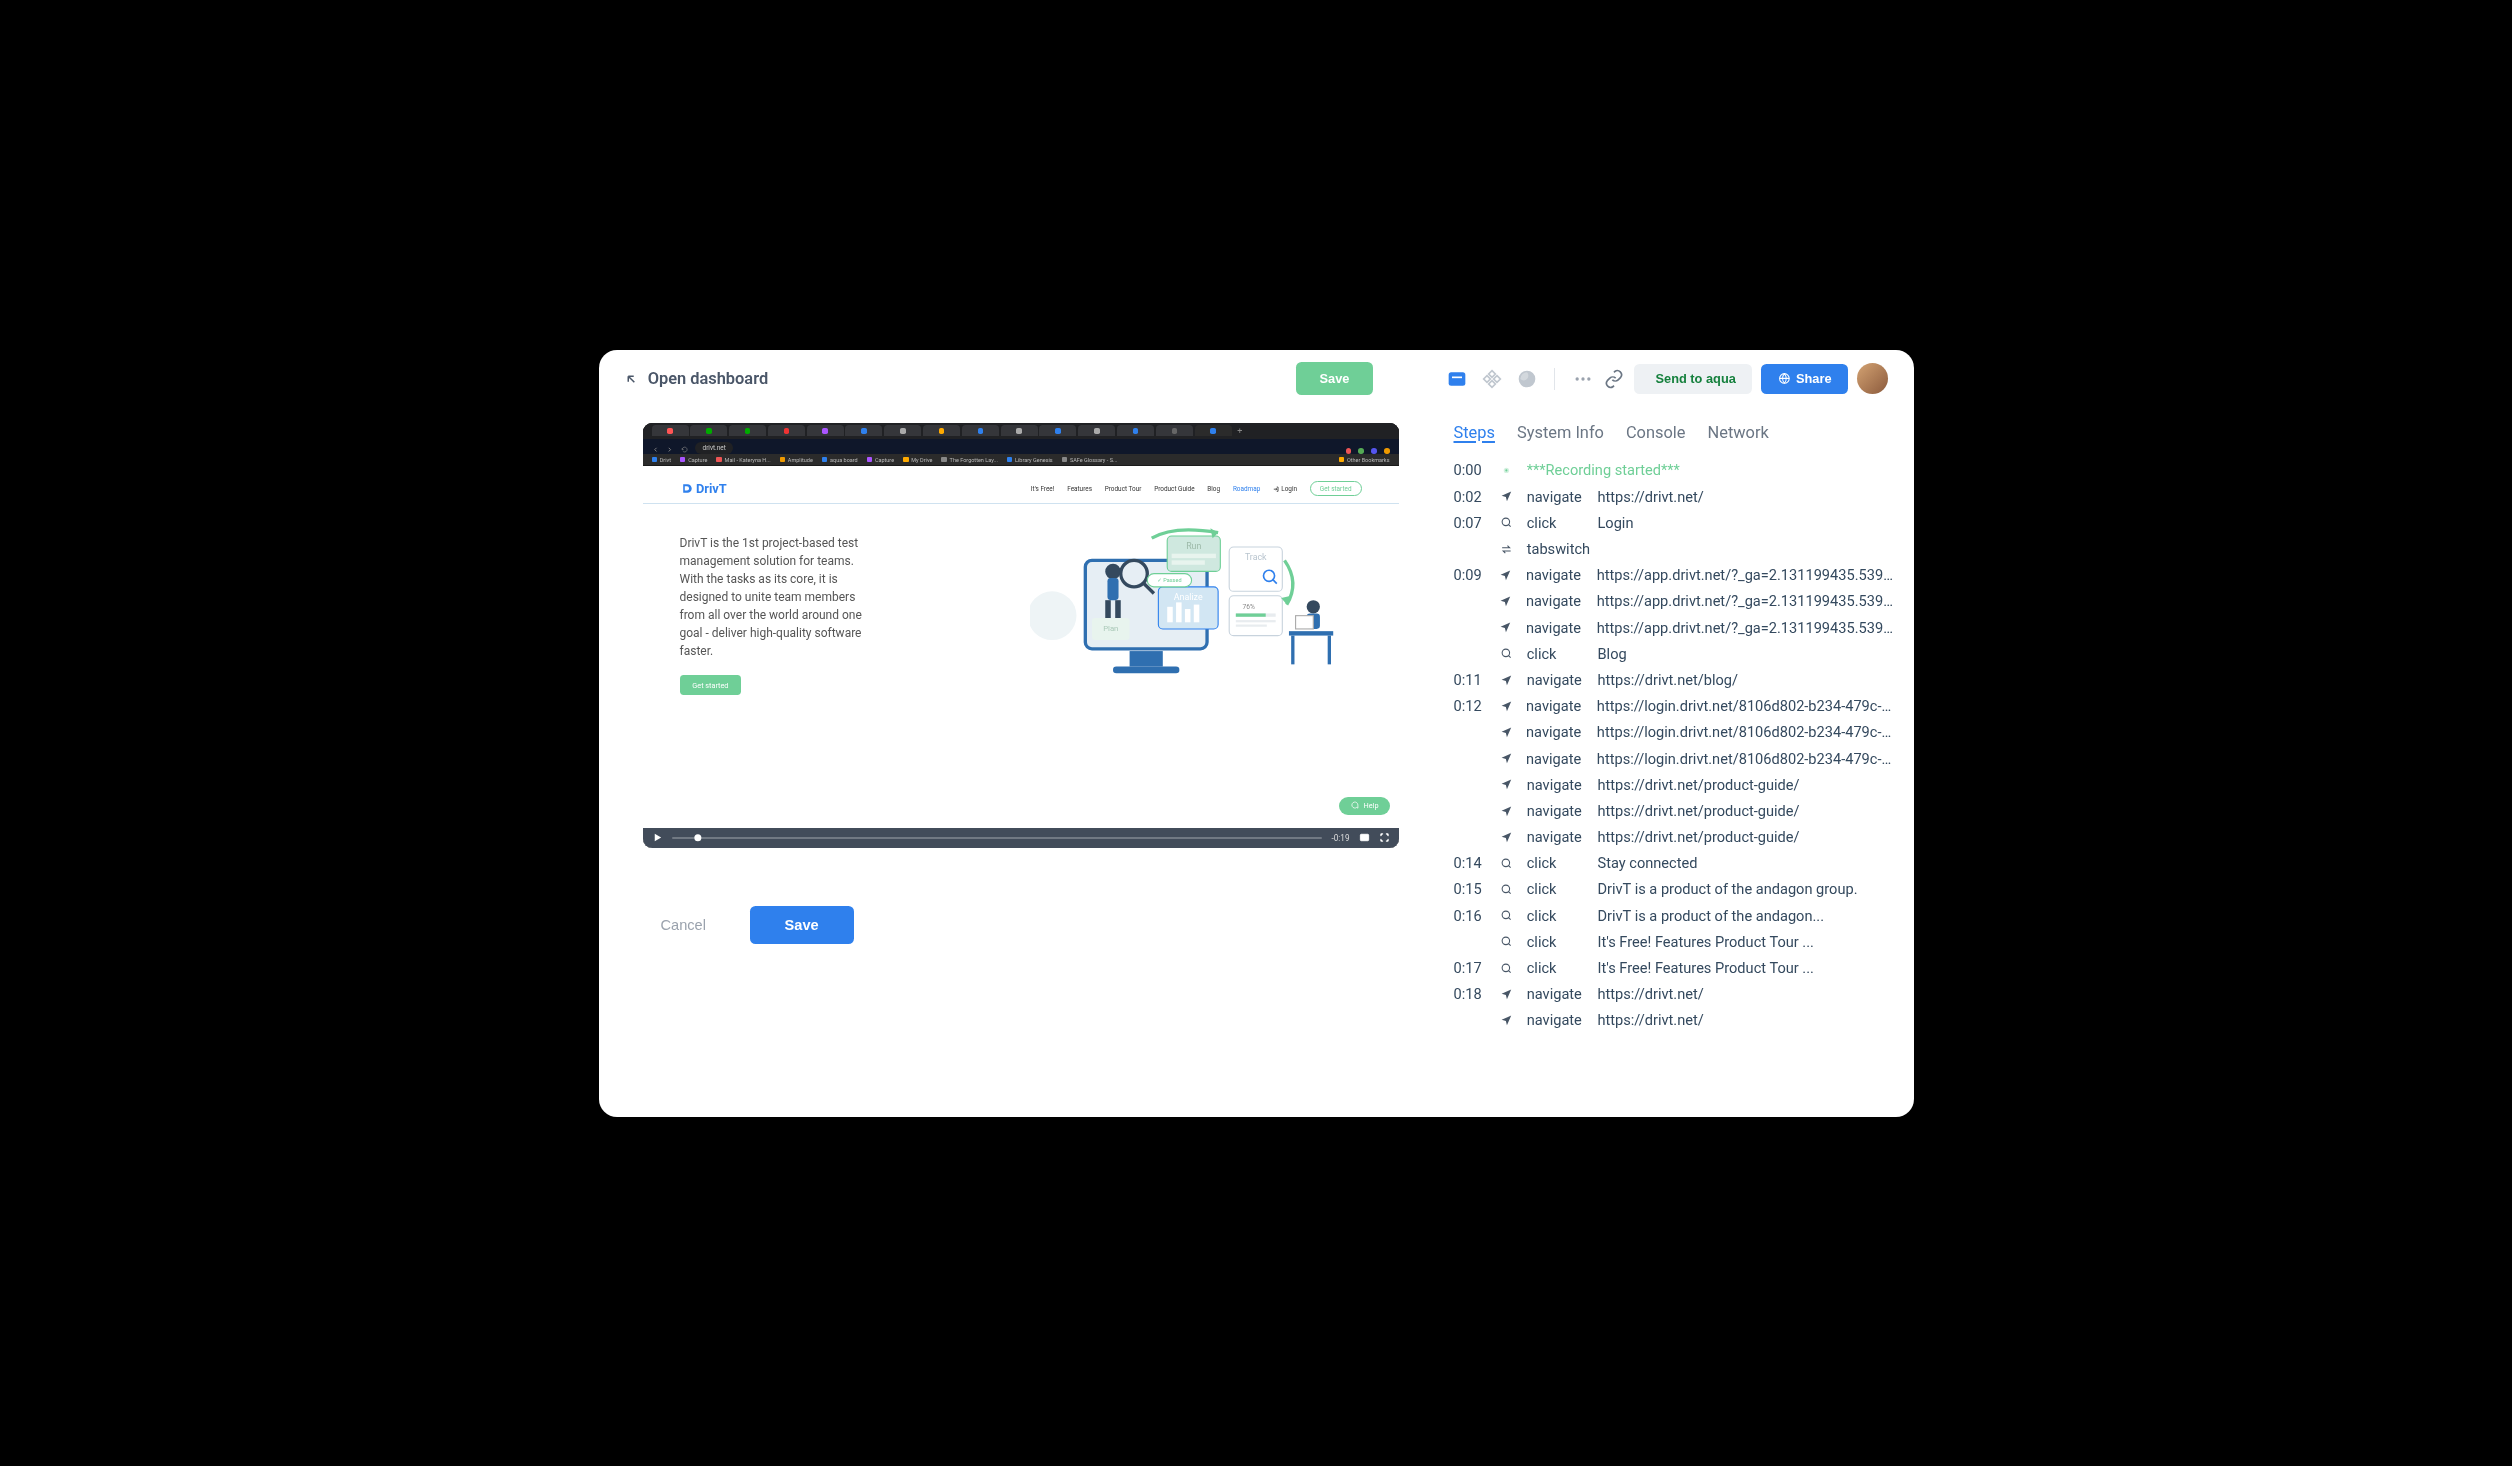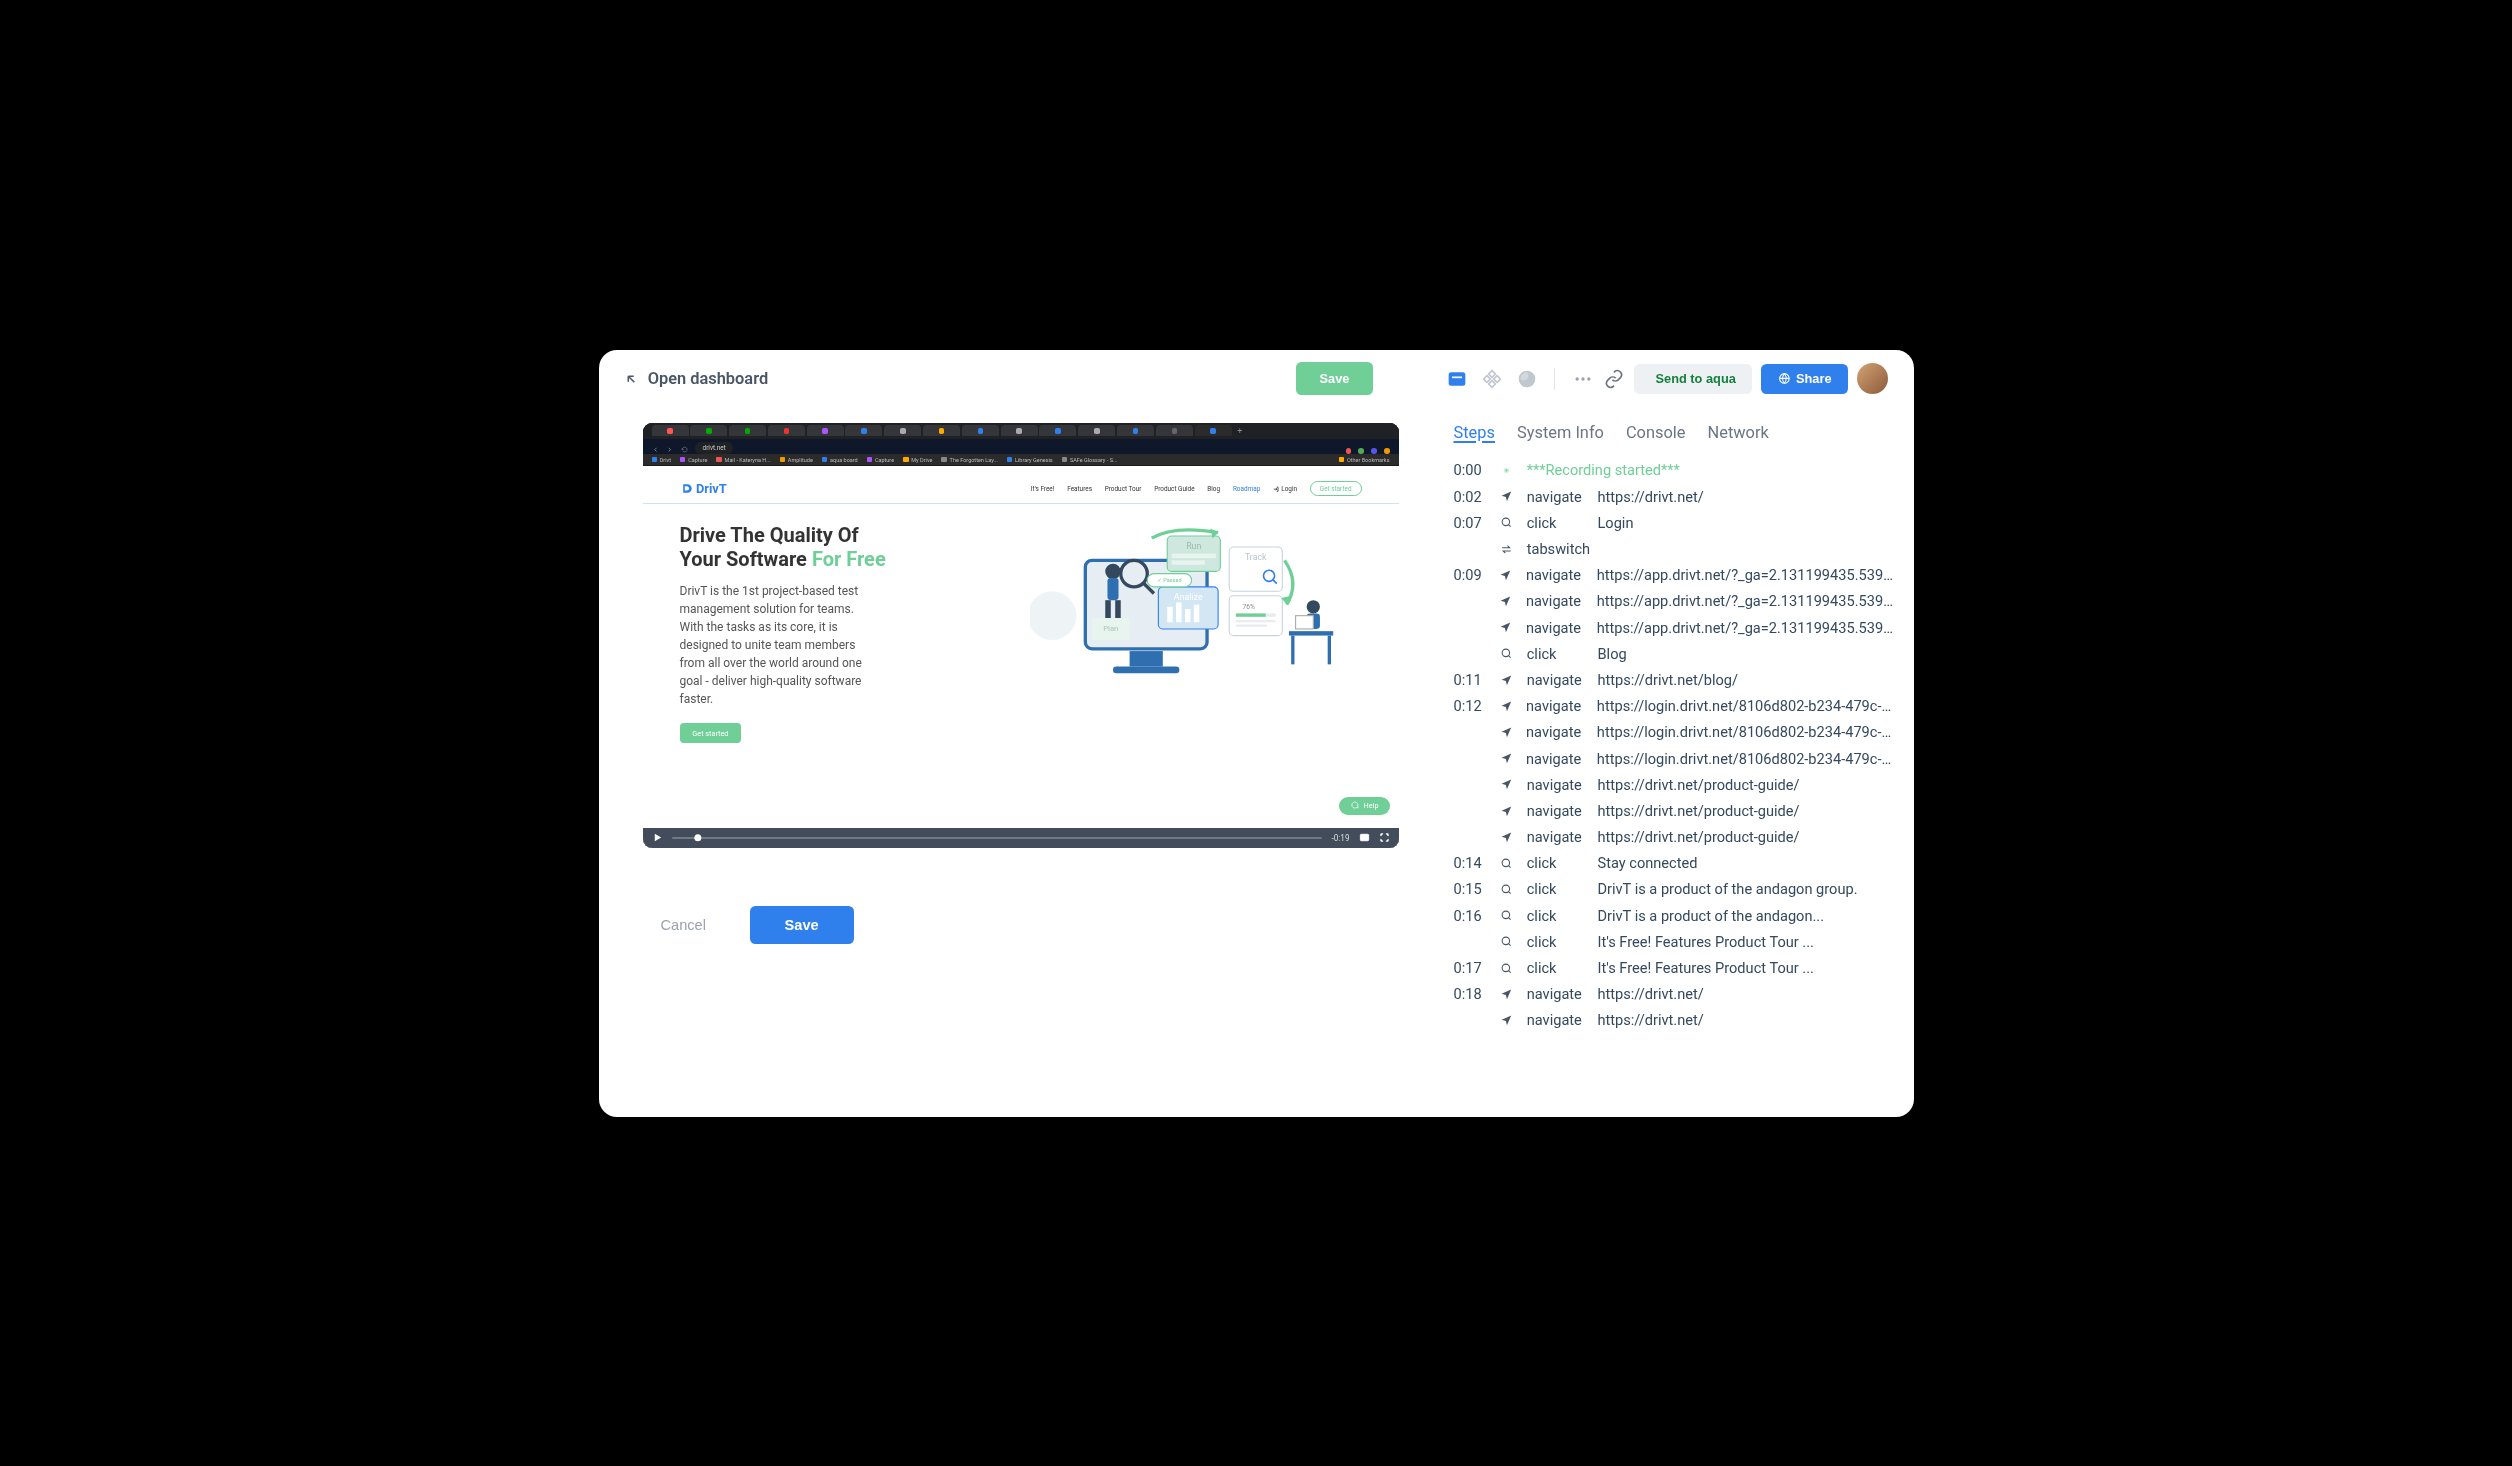--- a/index.html
+++ b/index.html
@@ -253,10 +253,6 @@
             <div style="position:absolute; left:0; right:0; top:37px; height:0.9px; background:#cfe2f0;"></div>
             <div class="page-hero">
               <div class="hero-text">
-                <div class="hero-heading">
-                  <span>Drive The Quality Of</span><br>
-                  <span>Your Software </span><span class="free">For Free</span>
-                </div>
                 <div class="hero-desc">DrivT is the 1st project-based test management solution for teams. With the tasks as its core, it is designed to unite team members from all over the world around one goal - deliver high-quality software faster.</div>
                 <div class="hero-btn">Get started</div>
               </div>

